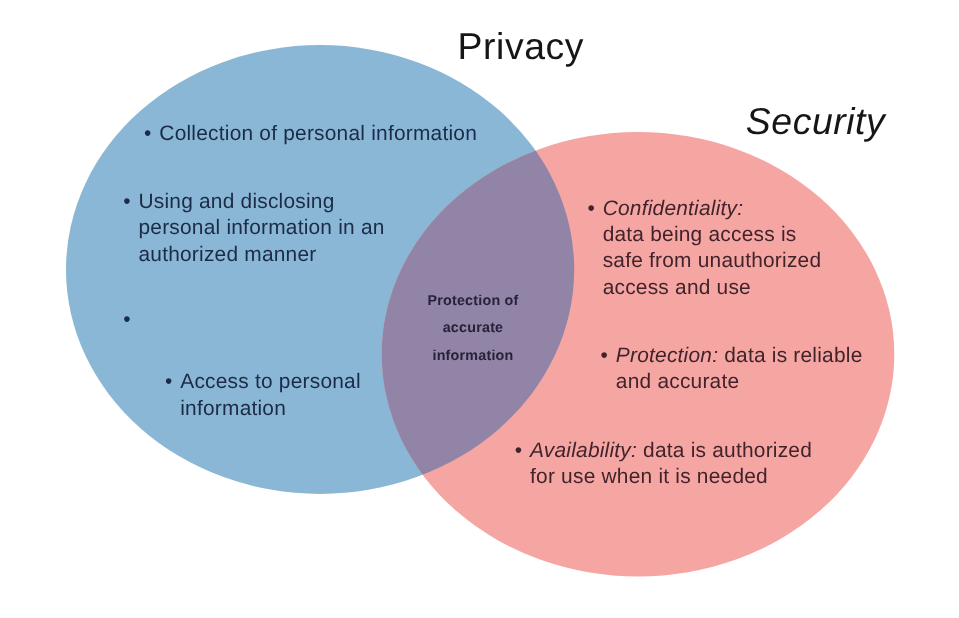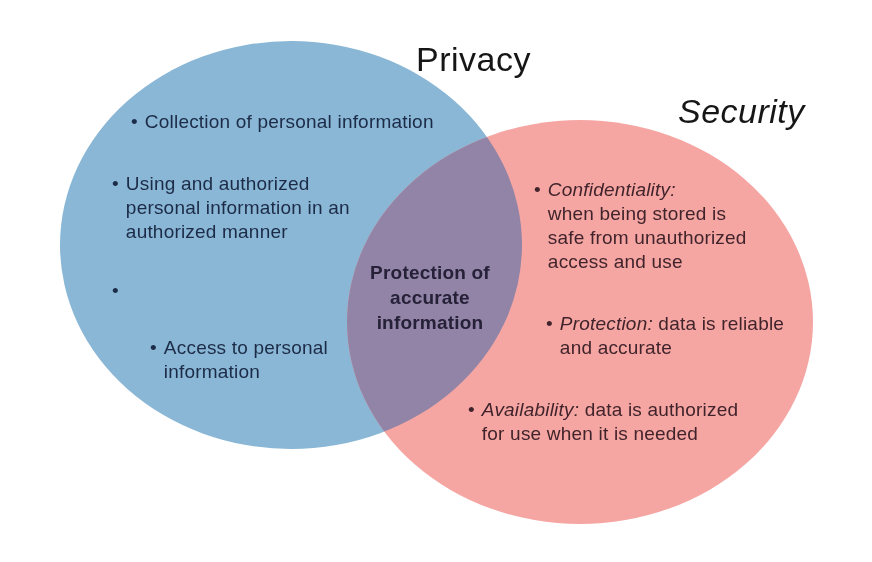--- a/index.html
+++ b/index.html
@@ -73,7 +73,7 @@
     <ellipse cx="291" cy="245" rx="231" ry="204" clip-path="url(#clip-security)" fill="#9184a6"></ellipse>
   </svg>
 
-  <div class="heading" style="left:416px; top:40px;">Privacy</div>
+  <div class="heading" style="left:416px; top:24px;">Privacy</div>
 
   <div class="heading" style="left:678px; top:92px;font-style:italic;">Security</div>
 

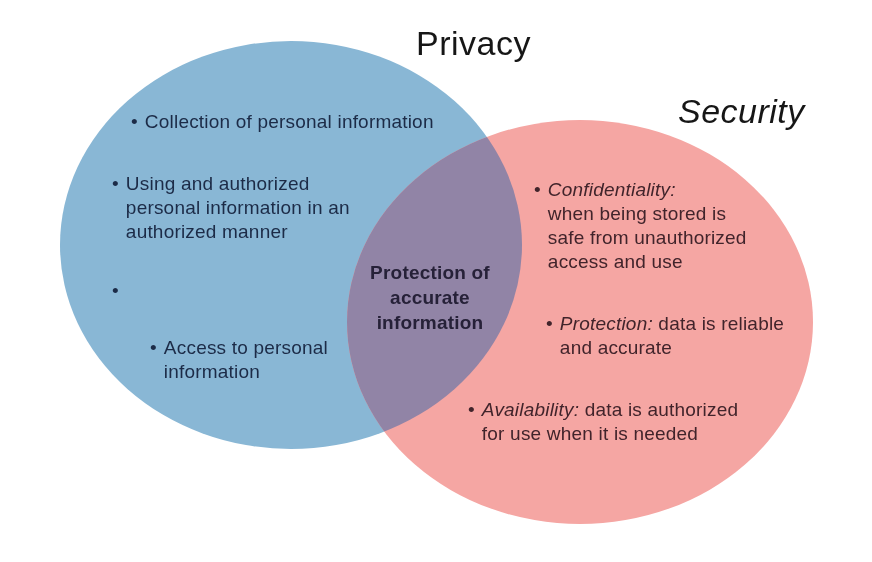--- a/index.html
+++ b/index.html
@@ -87,7 +87,7 @@
   <div class="item blue" style="left:112px; top:172px;">
     <span class="bullet">•</span>
     <div class="lines">
-      <div>Using and authorized</div>
+      <div>Using and disclosing</div>
       <div>personal information in an</div>
       <div>authorized manner</div>
     </div>

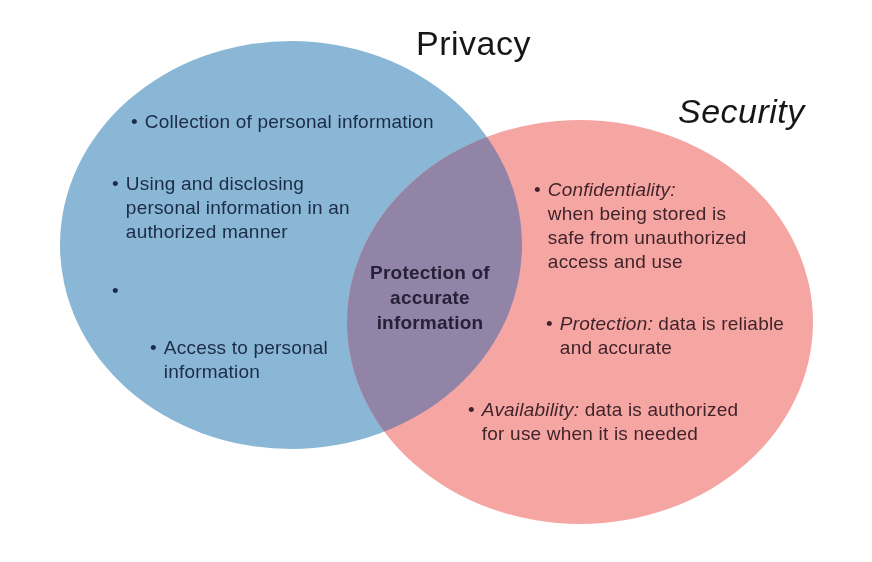--- a/index.html
+++ b/index.html
@@ -109,7 +109,7 @@
     <span class="bullet">•</span>
     <div class="lines">
       <div><em>Confidentiality:</em><span></span></div>
-      <div>when being stored is</div>
+      <div>data being access is</div>
       <div>safe from unauthorized</div>
       <div>access and use</div>
     </div>

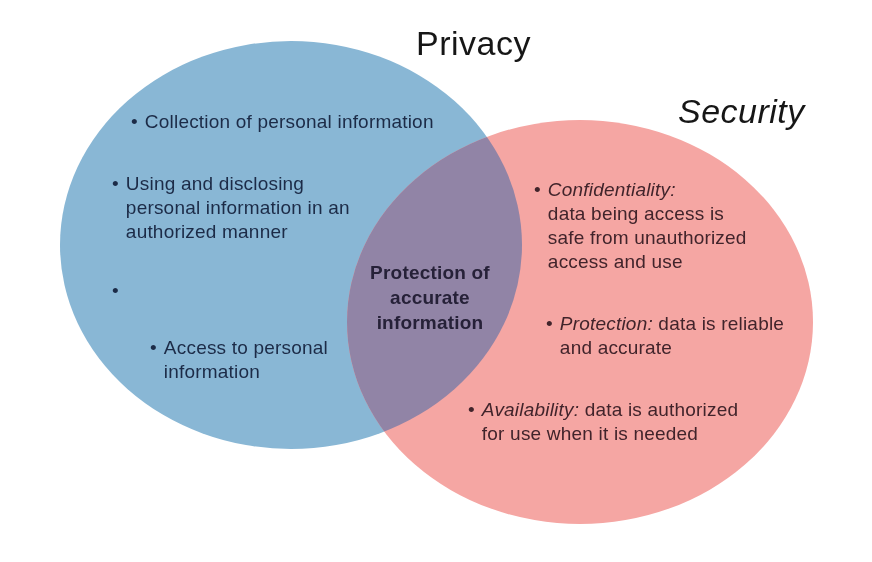--- a/index.html
+++ b/index.html
@@ -50,7 +50,7 @@
     top: 260px;
     width: 172px;
     text-align: center;
-    font-size: 19px;
+    font-size: 13px;
     line-height: 25px;
     font-weight: 700;
     color: #262138;

